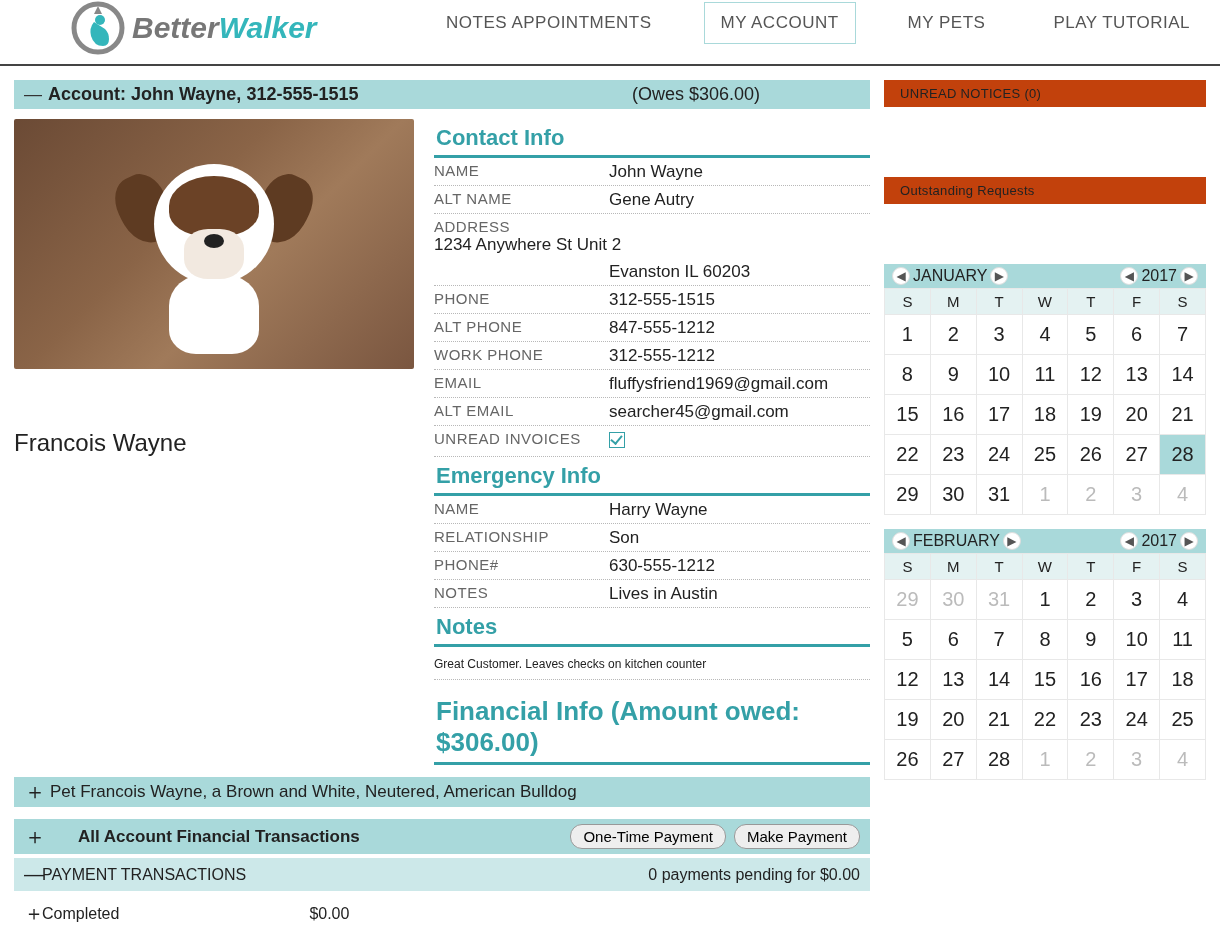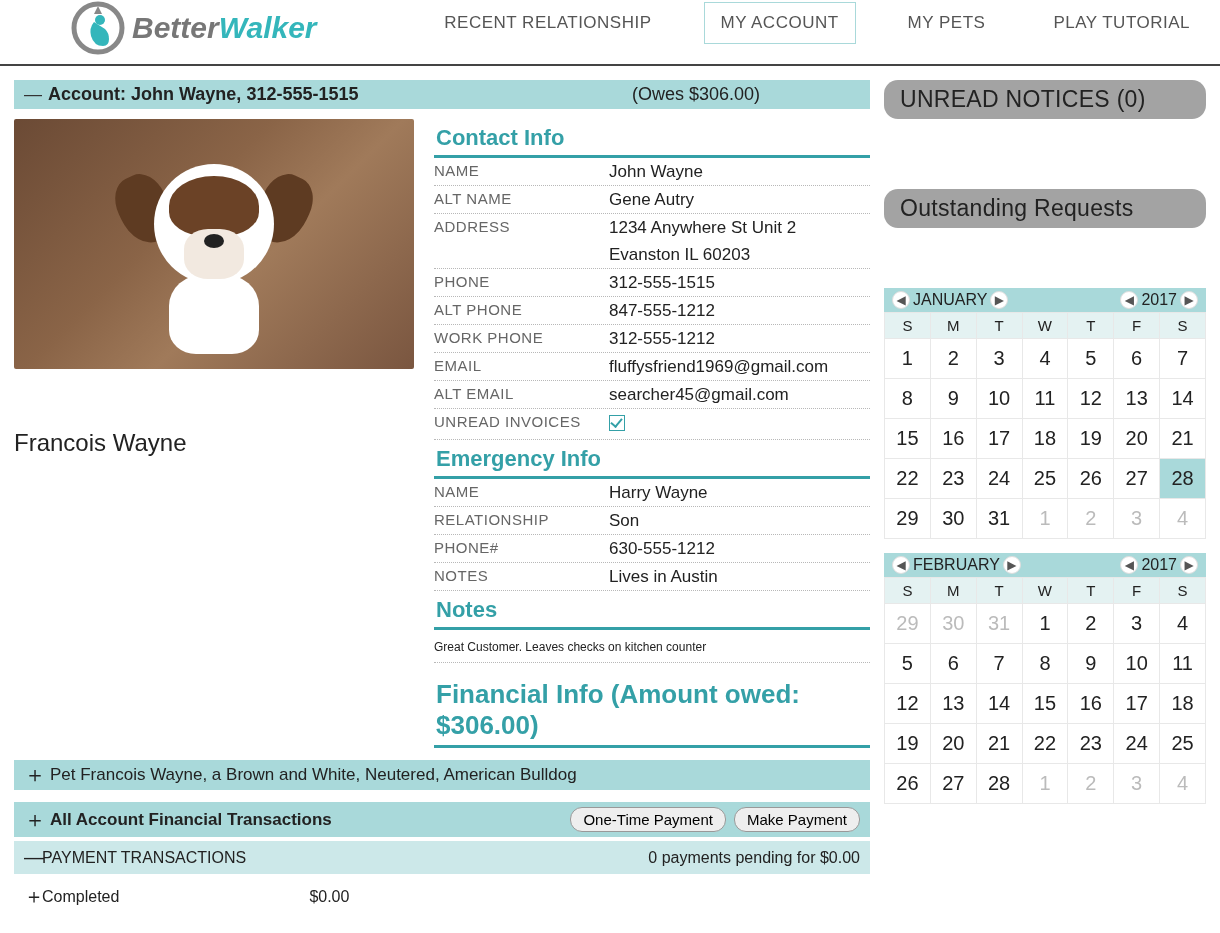--- a/index.html
+++ b/index.html
@@ -178,7 +178,7 @@
     </span>
   </div>
   <div class="nav">
-    <div class="nav-item">RECENT RELATIONSHIP</div>
+    <div class="nav-item">NOTES APPOINTMENTS</div>
     <div class="nav-item active">MY ACCOUNT</div>
     <div class="nav-item">MY PETS</div>
     <div class="nav-item">PLAY TUTORIAL</div>

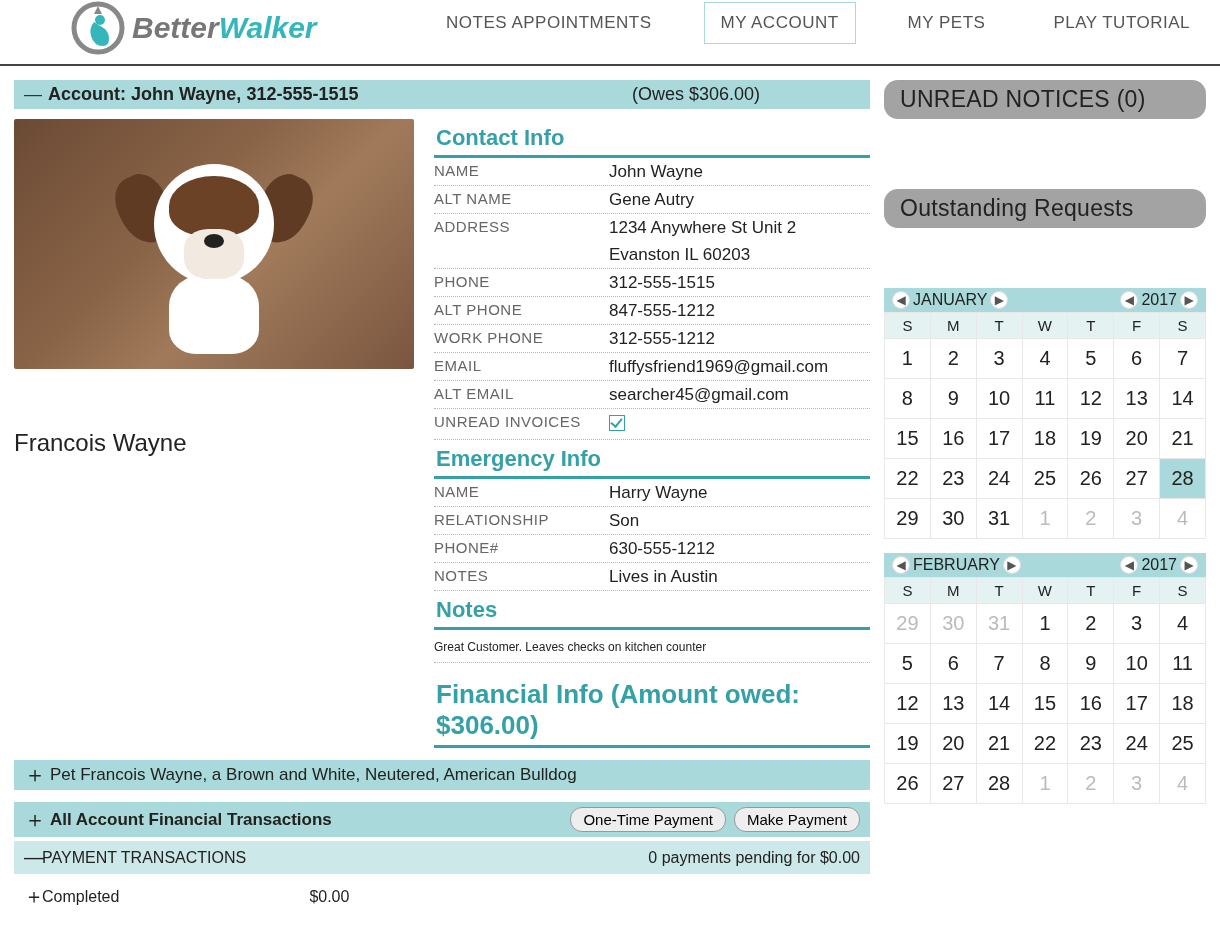--- a/index.html
+++ b/index.html
@@ -136,7 +136,7 @@
   .sub-bar .amt { margin-left: 190px; }
   
   .side-banner {
-    background: #a3a3a3; padding: 6px 16px; font-size: 23px; letter-spacing:0.3px;border-radius:14px;
+    background: #c2410c; padding: 6px 16px; font-size: 13px; letter-spacing:0.3px;
   }
   .side-banner.mt { margin-top: 70px; }
   .calendar { margin-top: 60px; font-size: 17px; }

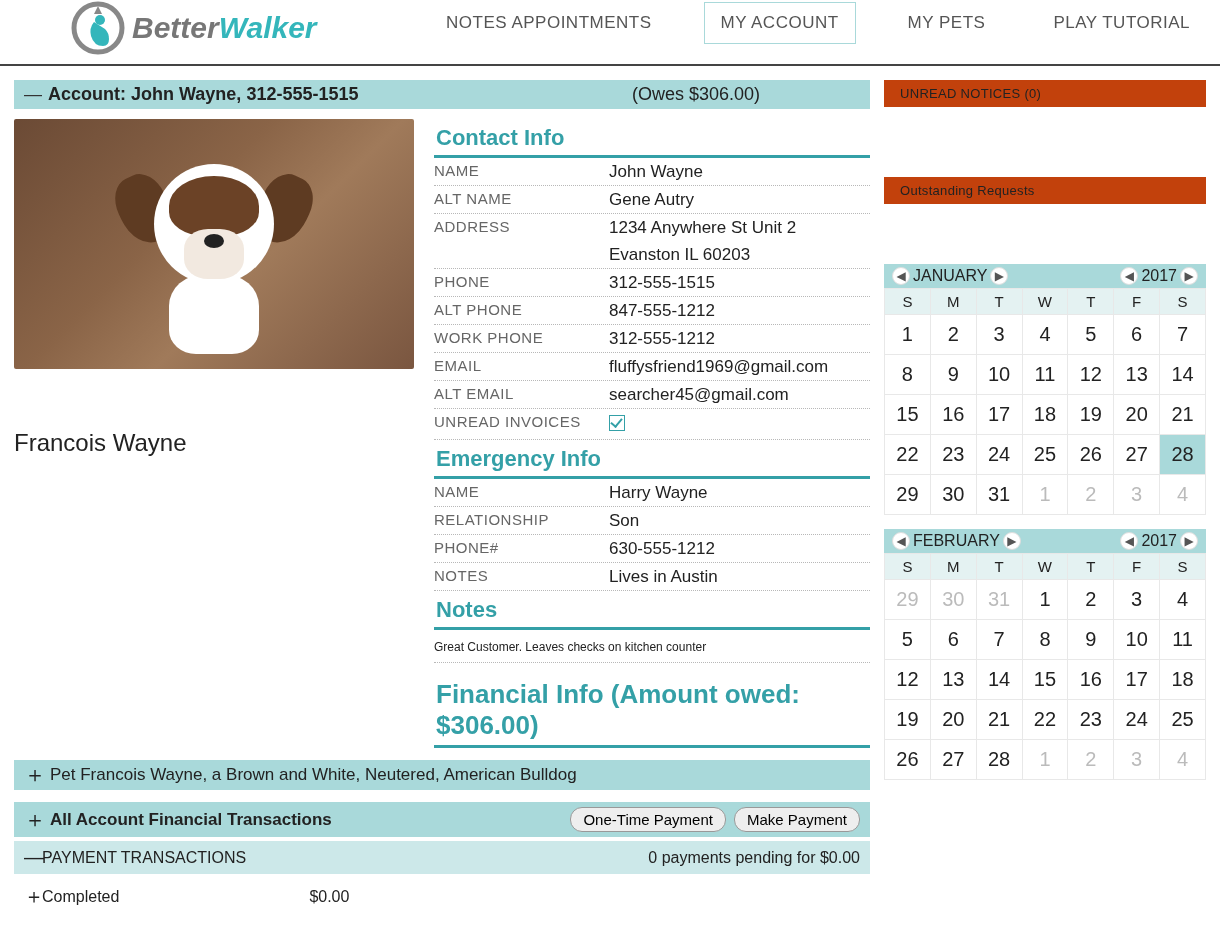--- a/index.html
+++ b/index.html
@@ -93,7 +93,7 @@
     padding: 4px 0 3px 0;
     font-size: 17px;
   }
-  .info-row.noborder { border-bottom: none; }
+  .info-row.noborder { border-bottom: none; flex-direction: column; }
   .info-label { width: 175px; color: #666; font-size: 15px; letter-spacing: 0.5px; }
   .info-val { flex: 1; color: #222; }
   .chk {

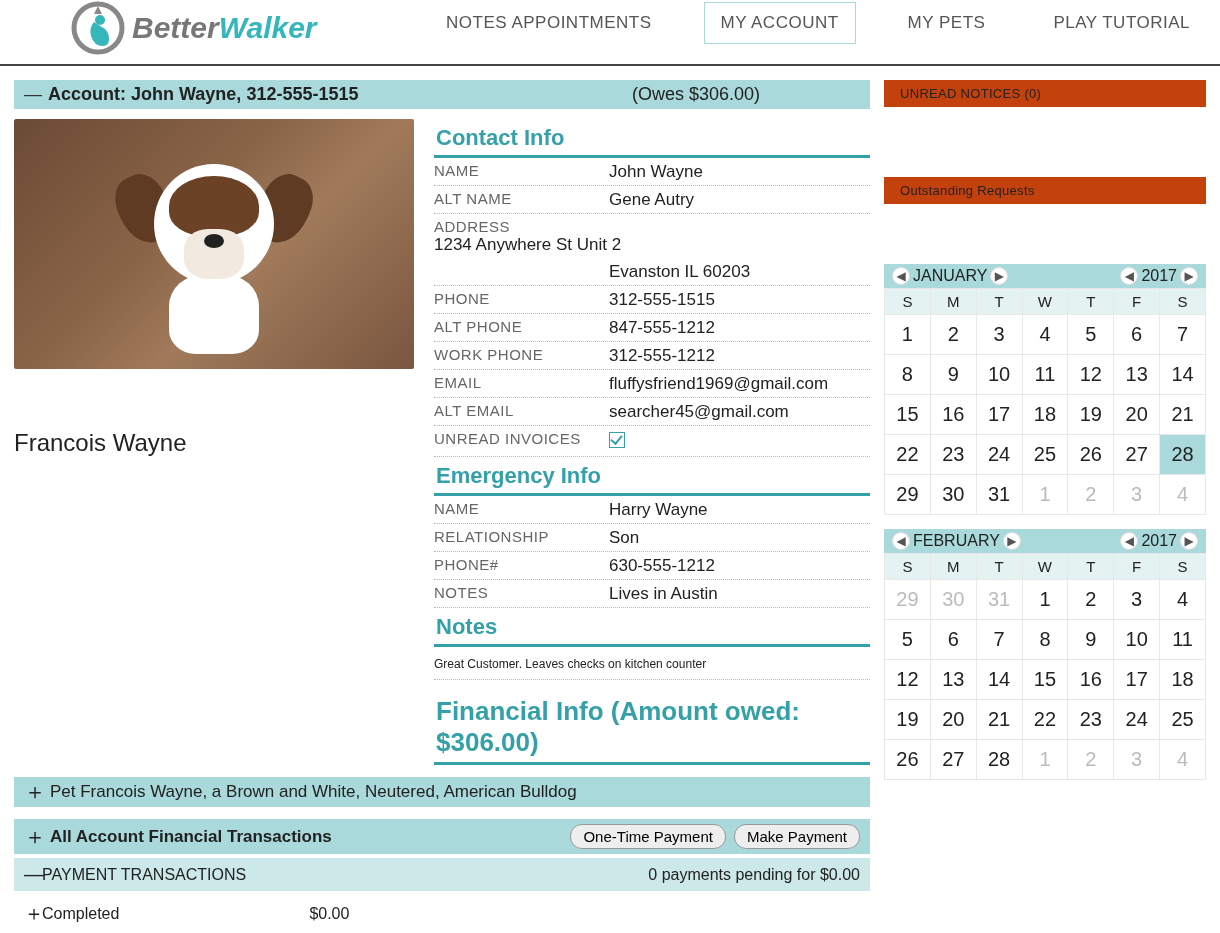--- a/index.html
+++ b/index.html
@@ -120,7 +120,7 @@
   }
   .panel-bar .toggle { font-size: 22px; font-weight:300; line-height:14px; width:18px; text-align:center; cursor:pointer;}
   .panel-bar .pb-title { font-weight: 400; }
-  .panel-bar.bold .pb-title { font-weight: 700; }
+  .panel-bar.bold .pb-title { font-weight: 700; margin-left: 28px; }
   .btn {
     background: #eee; border: 1px solid #999; border-radius: 12px;
     padding: 3px 12px; font-size: 15px; cursor: pointer;

